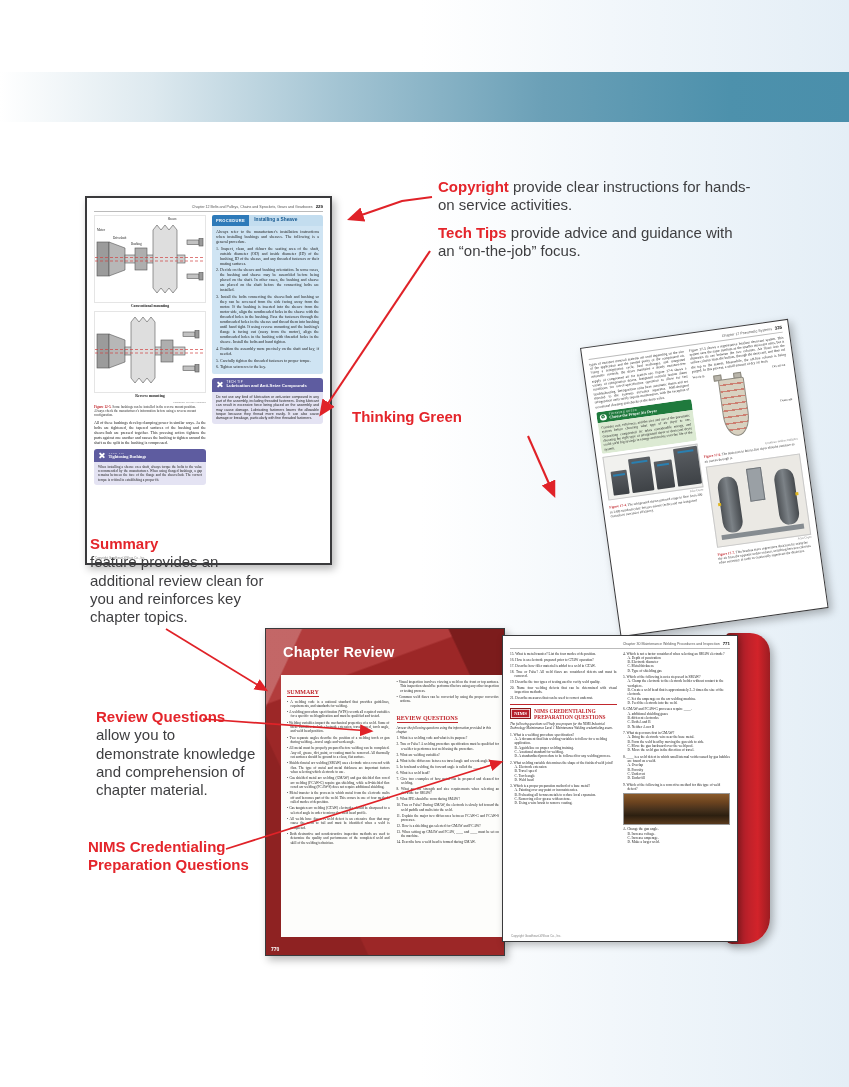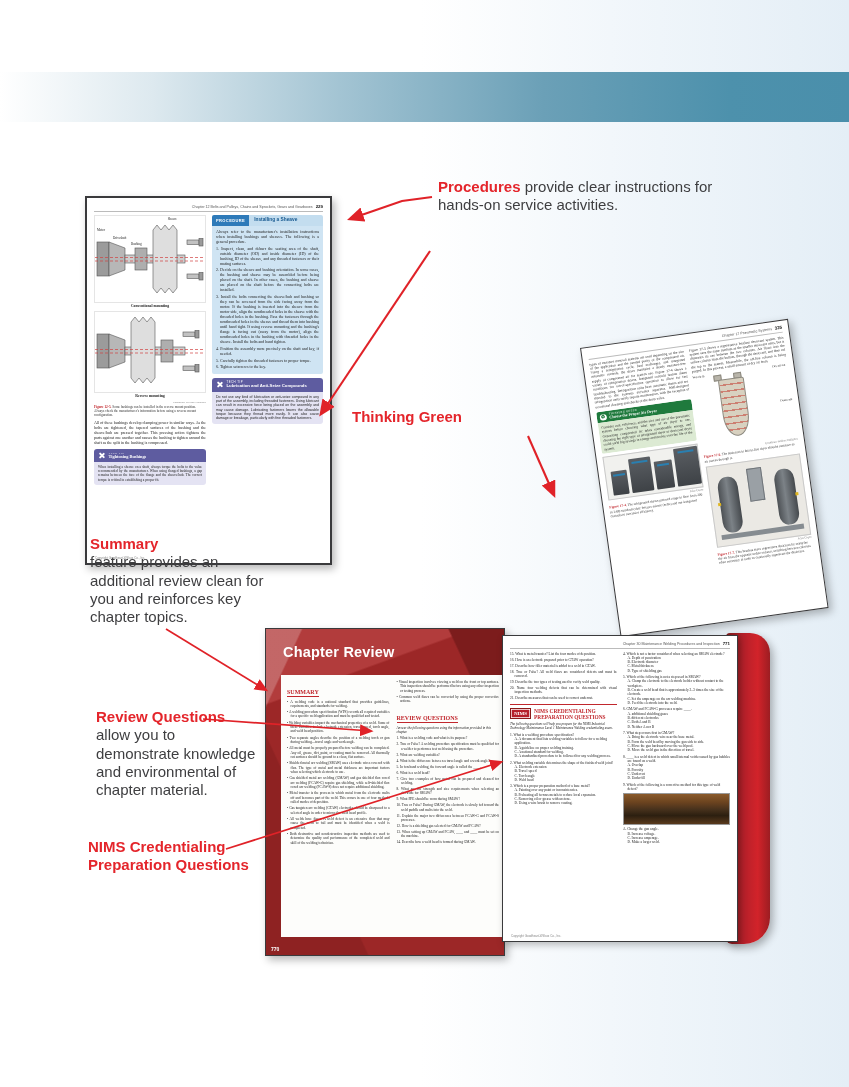--- a/index.html
+++ b/index.html
@@ -137,7 +137,7 @@
   <div class="topbar"></div>
 
   <div class="ann" style="left:438px;top:178px;width:322px">
-    <span class="lead">Procedures</span>
+    <span class="lead">Copyright</span>
     <span>provide clear instructions for hands-on service activities.</span>
   </div>
   <div class="ann" style="left:352px;top:408px;width:192px">

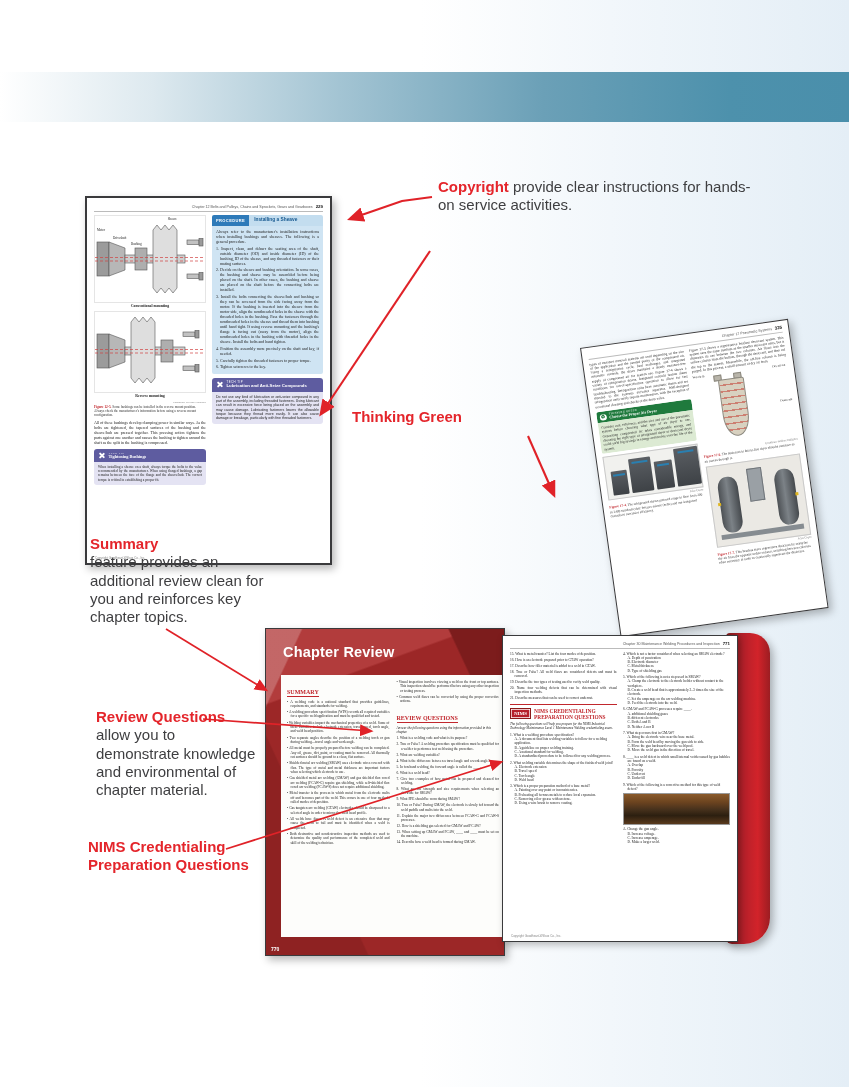--- a/index.html
+++ b/index.html
@@ -140,6 +140,10 @@
     <span class="lead">Copyright</span>
     <span>provide clear instructions for hands-on service activities.</span>
   </div>
+  <div class="ann" style="left:438px;top:224px;width:300px">
+    <span class="lead">Tech Tips</span>
+    <span>provide advice and guidance with an “on-the-job” focus.</span>
+  </div>
   <div class="ann" style="left:352px;top:408px;width:192px">
     <span class="lead block">Thinking Green</span>
   </div>

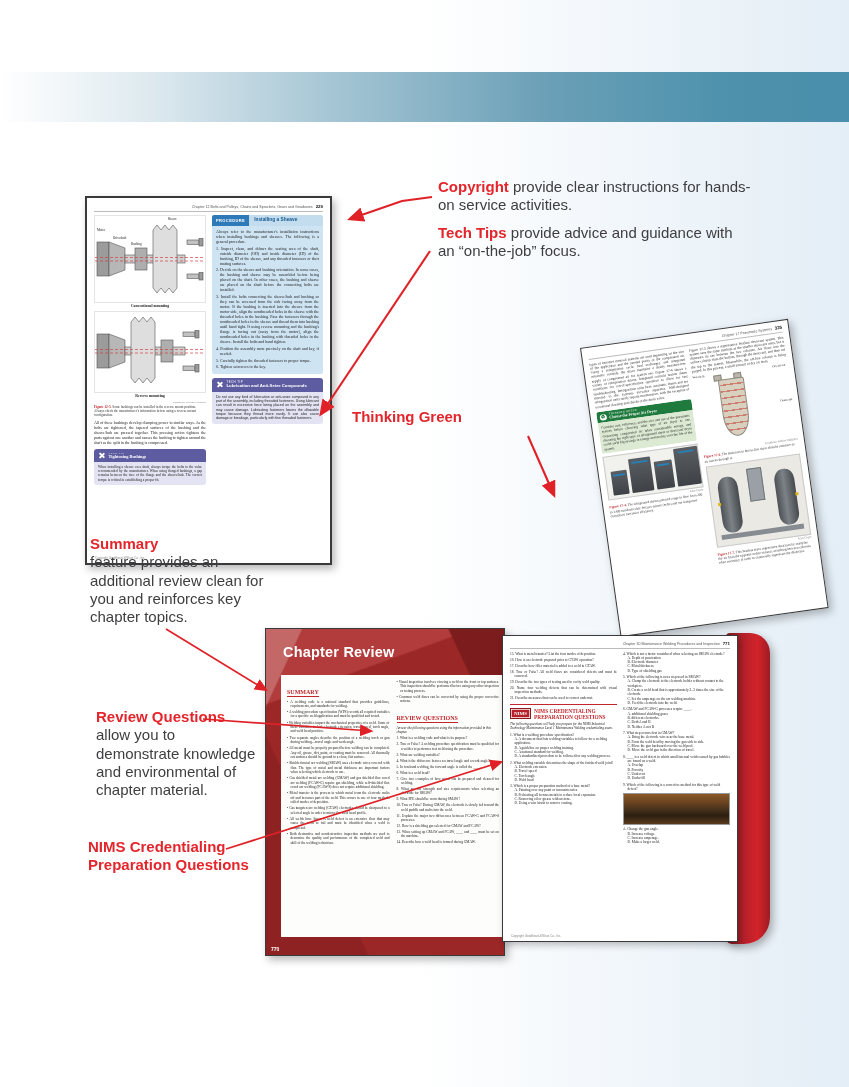--- a/index.html
+++ b/index.html
@@ -153,7 +153,7 @@
   </div>
   <div class="ann" style="left:96px;top:708px;width:165px">
     <span class="lead block">Review Questions</span>
-    <span>allow you to demonstrate knowledge and environmental of chapter material.</span>
+    <span>allow you to demonstrate knowledge and comprehension of chapter material.</span>
   </div>
   <div class="ann" style="left:88px;top:838px;width:200px">
     <span class="lead block">NIMS Credentialing Preparation Questions</span>

